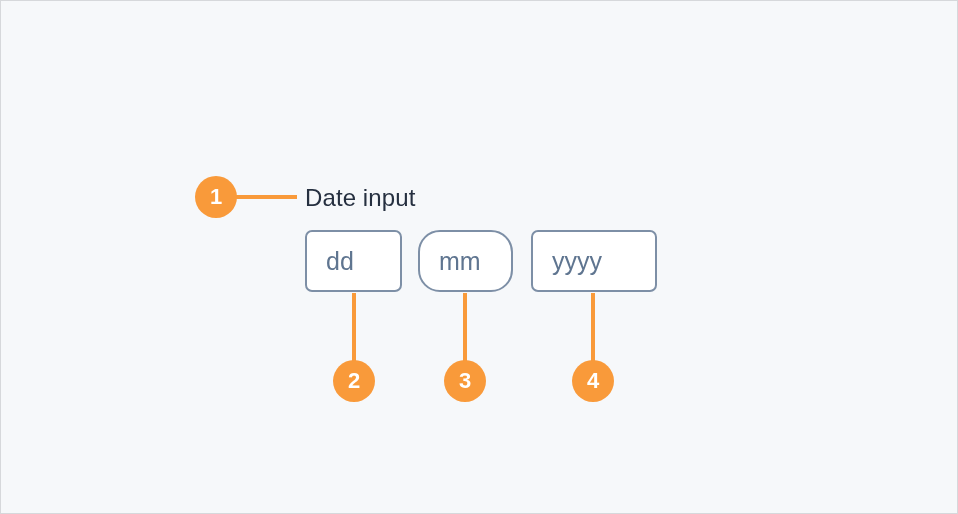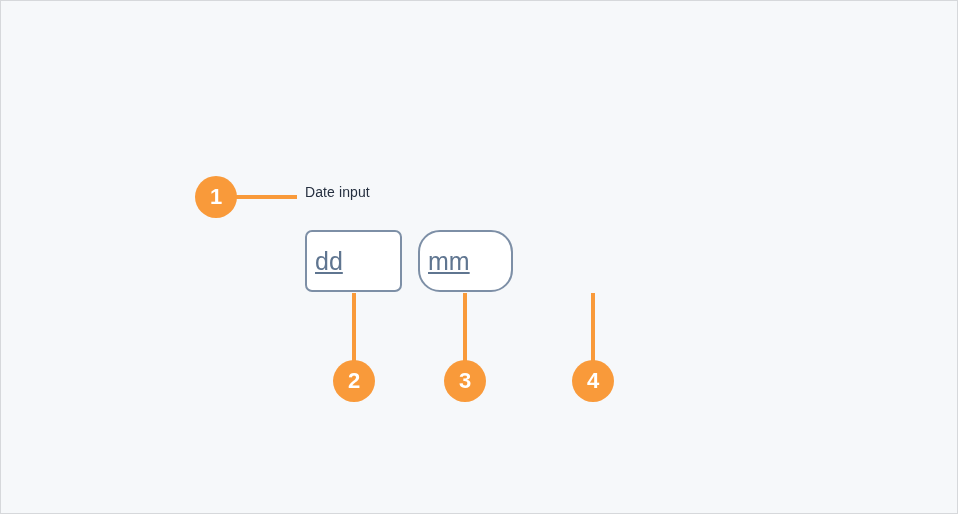--- a/index.html
+++ b/index.html
@@ -57,7 +57,7 @@
     position: absolute;
     left: 304px;
     top: 183px;
-    font-size: 14px;
+    font-size: 24px;
     color: #263040;
     letter-spacing: 0.1px;
     white-space: nowrap;

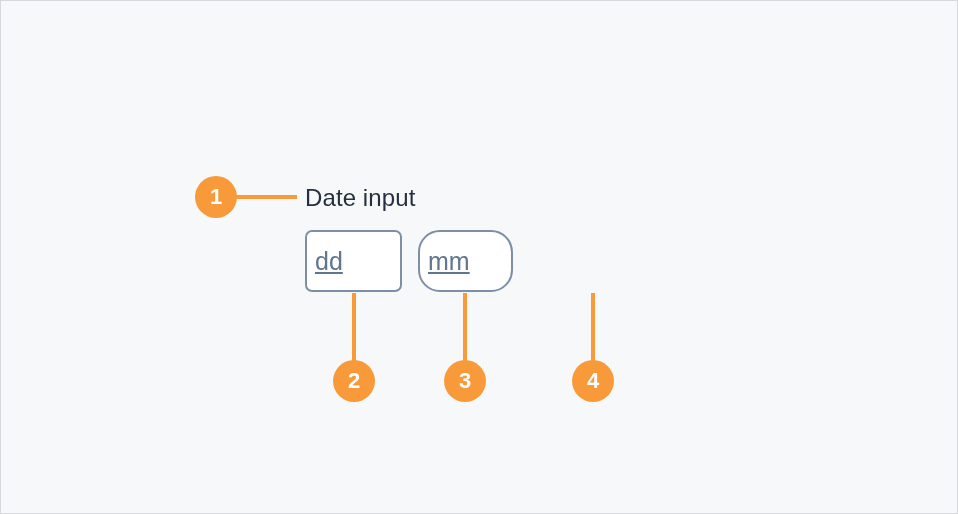--- a/index.html
+++ b/index.html
@@ -84,10 +84,9 @@
     font-family: "Liberation Sans", "DejaVu Sans", sans-serif;
     font-size: 25px;
     line-height: 58px;
-    padding: 0 0 0 8px;
+    padding: 0 0 0 19px;
     outline: none;
     display: block;
-    text-decoration: underline;
   }
   .date-input::placeholder {
     color: #5f7590;

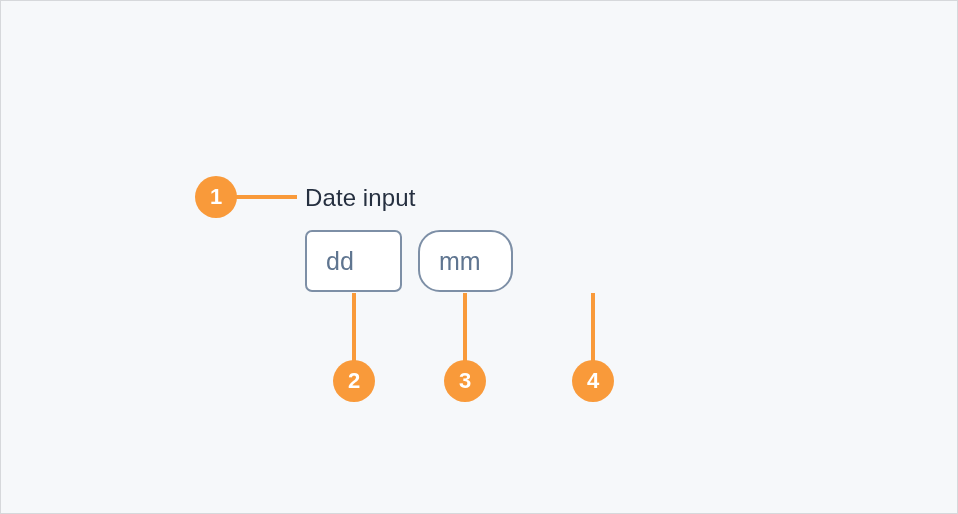--- a/index.html
+++ b/index.html
@@ -111,6 +111,7 @@
   <div class="date-row">
     <input class="date-input dd" type="text" placeholder="dd" style="">
     <input class="date-input mm" type="text" placeholder="mm" style="">
+    <input class="date-input yyyy" type="text" placeholder="yyyy" style="">
   </div>
 
   <div class="connector-v" style="left:351px; top:292px; height:70px;"></div>

